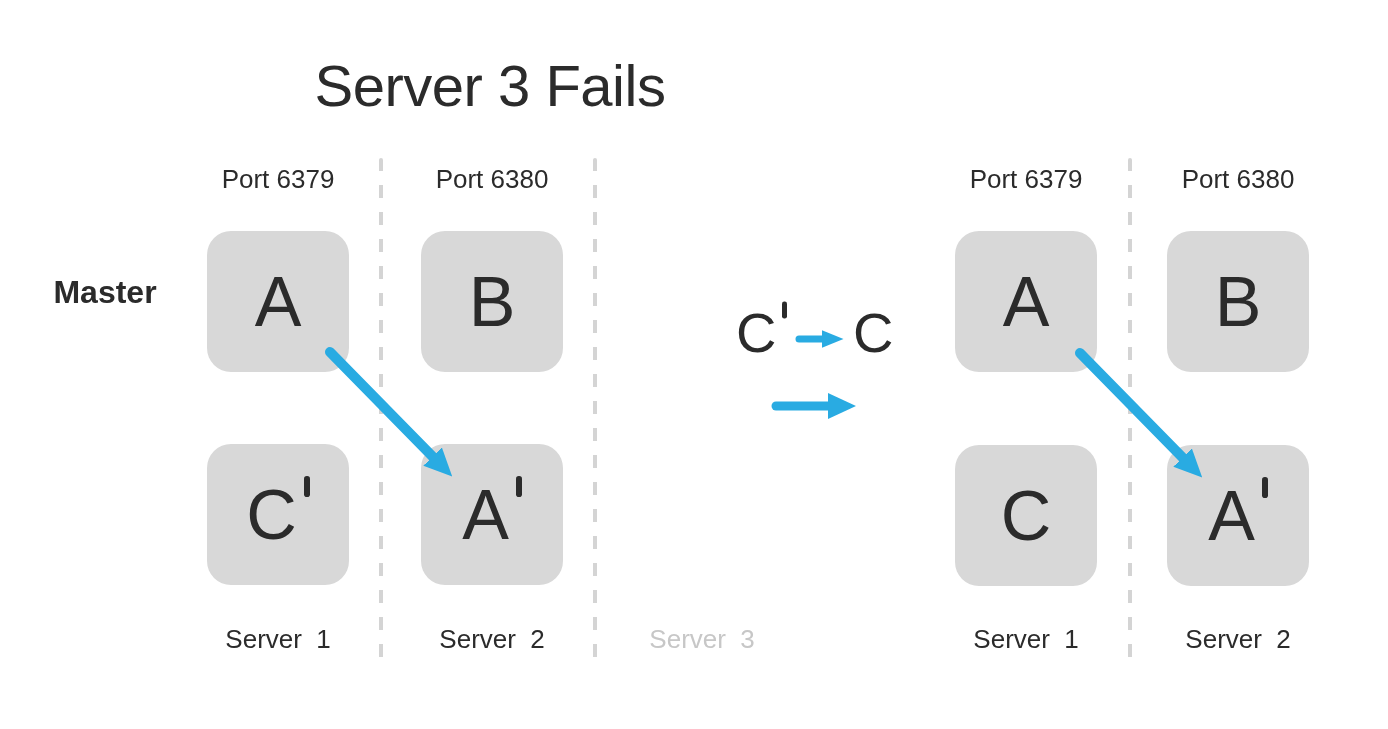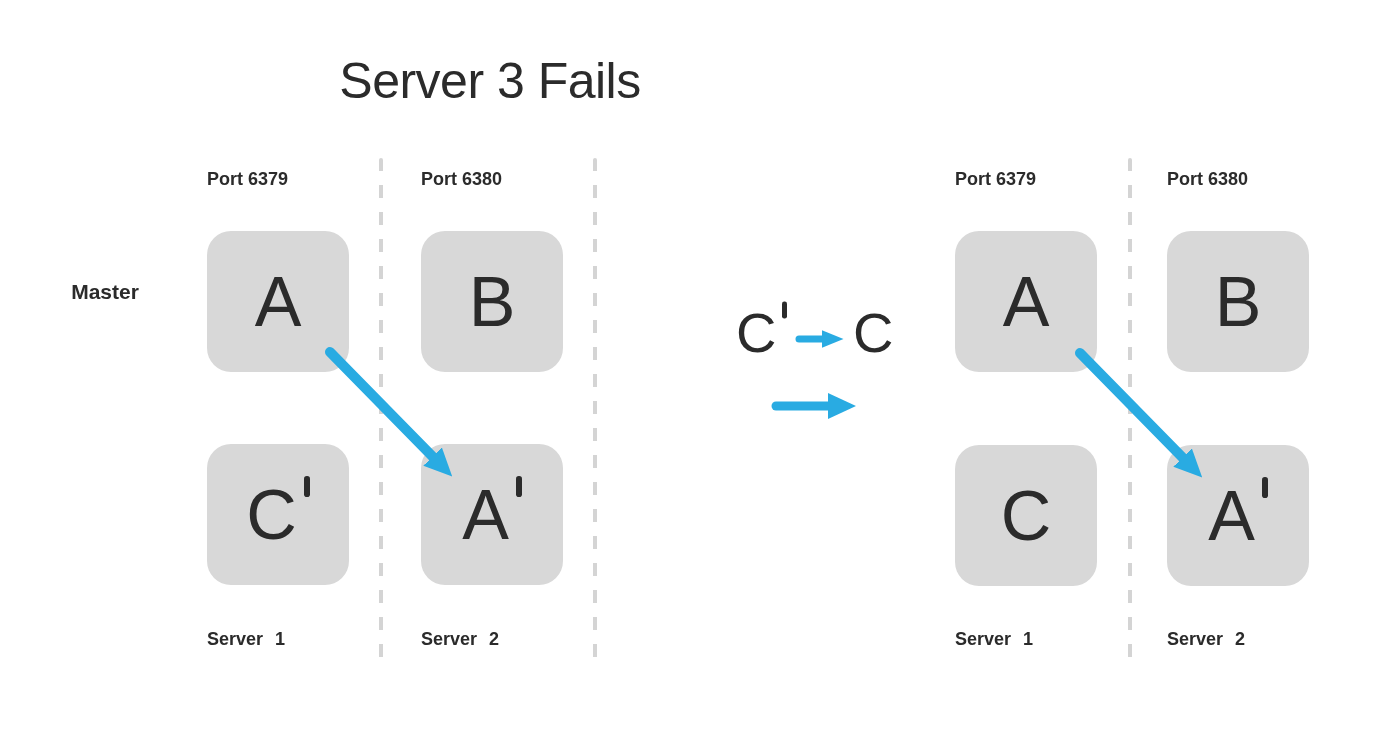--- a/index.html
+++ b/index.html
@@ -13,7 +13,7 @@
 
   .title {
     position: absolute; left: 140px; top: 52px; width: 700px;
-    text-align: center; font-size: 50px; font-weight: 400;
+    text-align: center; font-size: 58px; font-weight: 400;
     letter-spacing: -0.5px; color: var(--ink, #2b2b2b);
   }
 

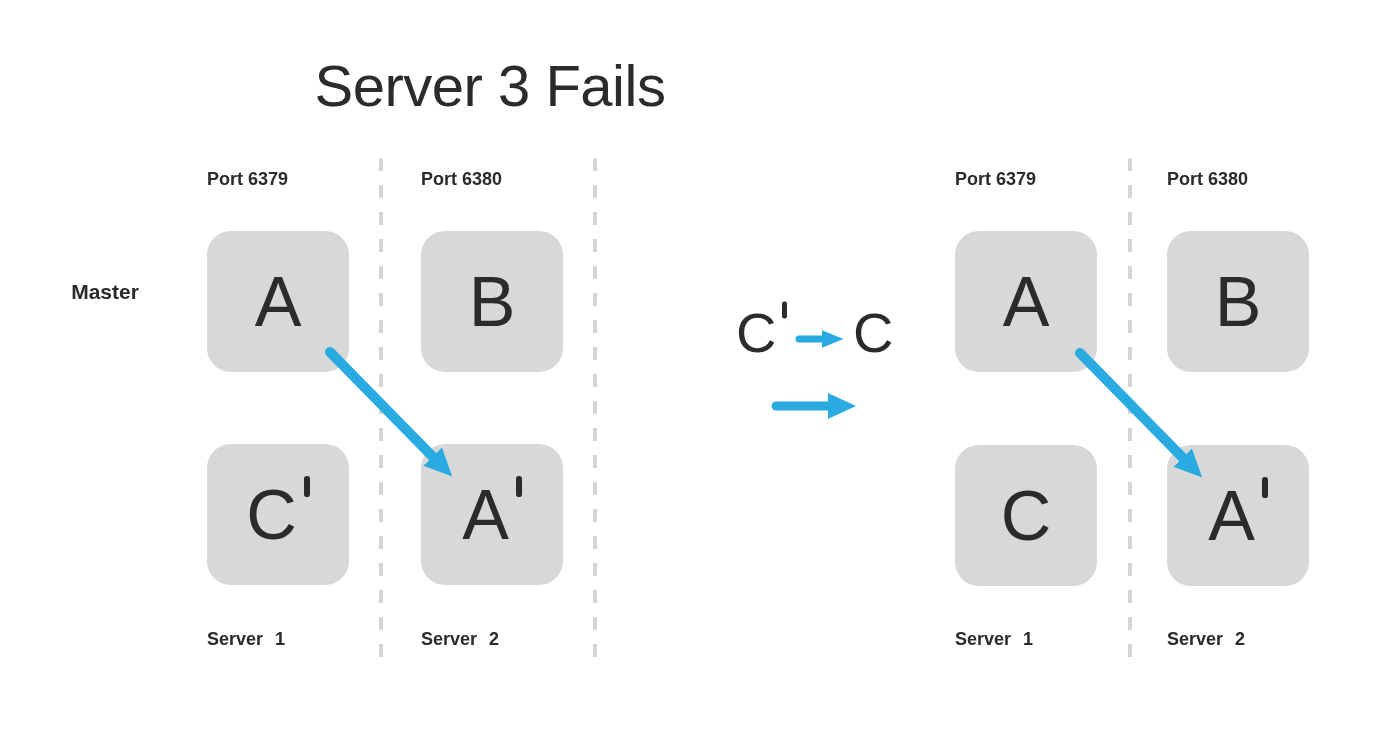--- a/index.html
+++ b/index.html
@@ -18,8 +18,8 @@
   }
 
   .port-label, .server-label {
-    position: absolute; 
-    font-size: 18px; font-weight: 700; color: var(--ink, #2b2b2b);
+    position: absolute; text-align: center;
+    font-size: 26px; font-weight: 400; color: var(--ink, #2b2b2b);
     line-height: 30px;
   }
   .server-label { word-spacing: 7px; }

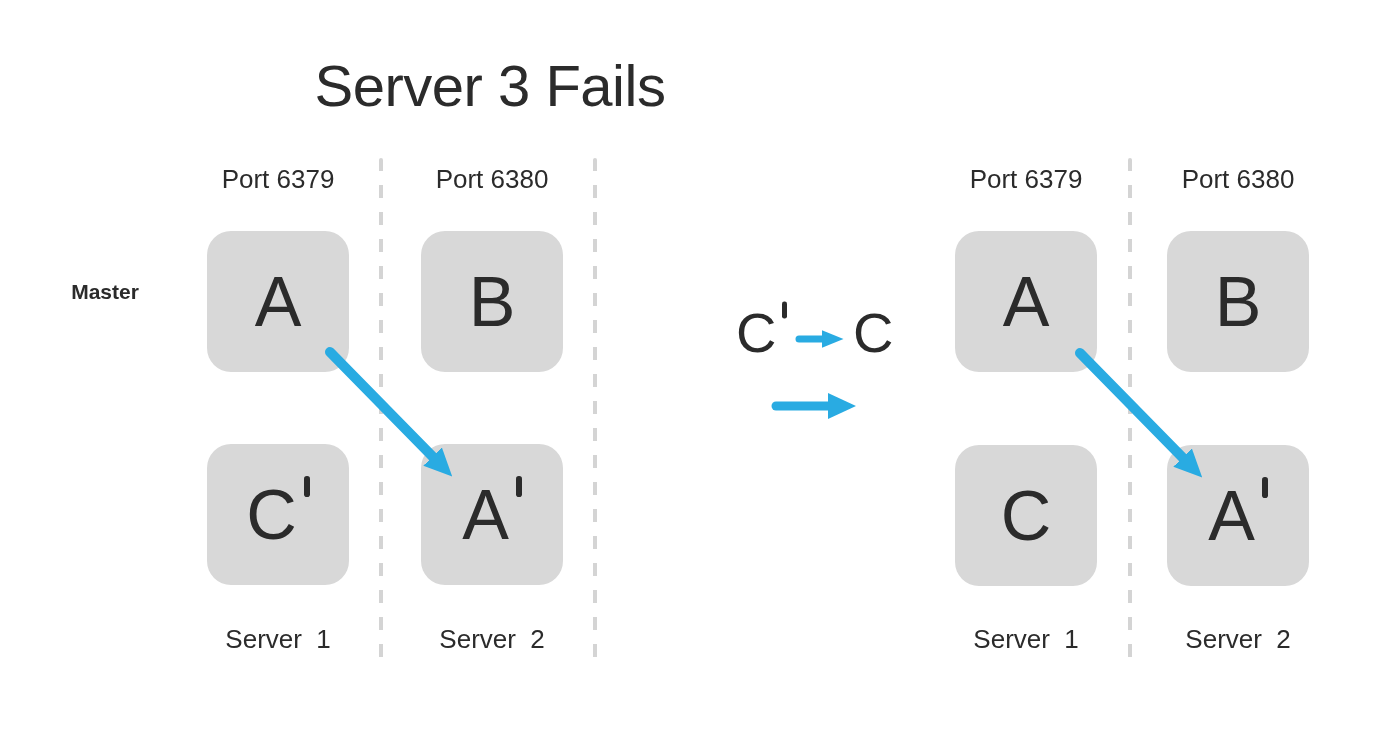--- a/index.html
+++ b/index.html
@@ -27,7 +27,7 @@
 
   .row-label {
     position: absolute; left: 30px; width: 150px; text-align: center;
-    font-size: 21px; color: var(--ink, #2b2b2b); line-height: 30px;
+    font-size: 32px; color: var(--ink, #2b2b2b); line-height: 30px;
   }
   .row-label.bold { font-weight: 700; }
 

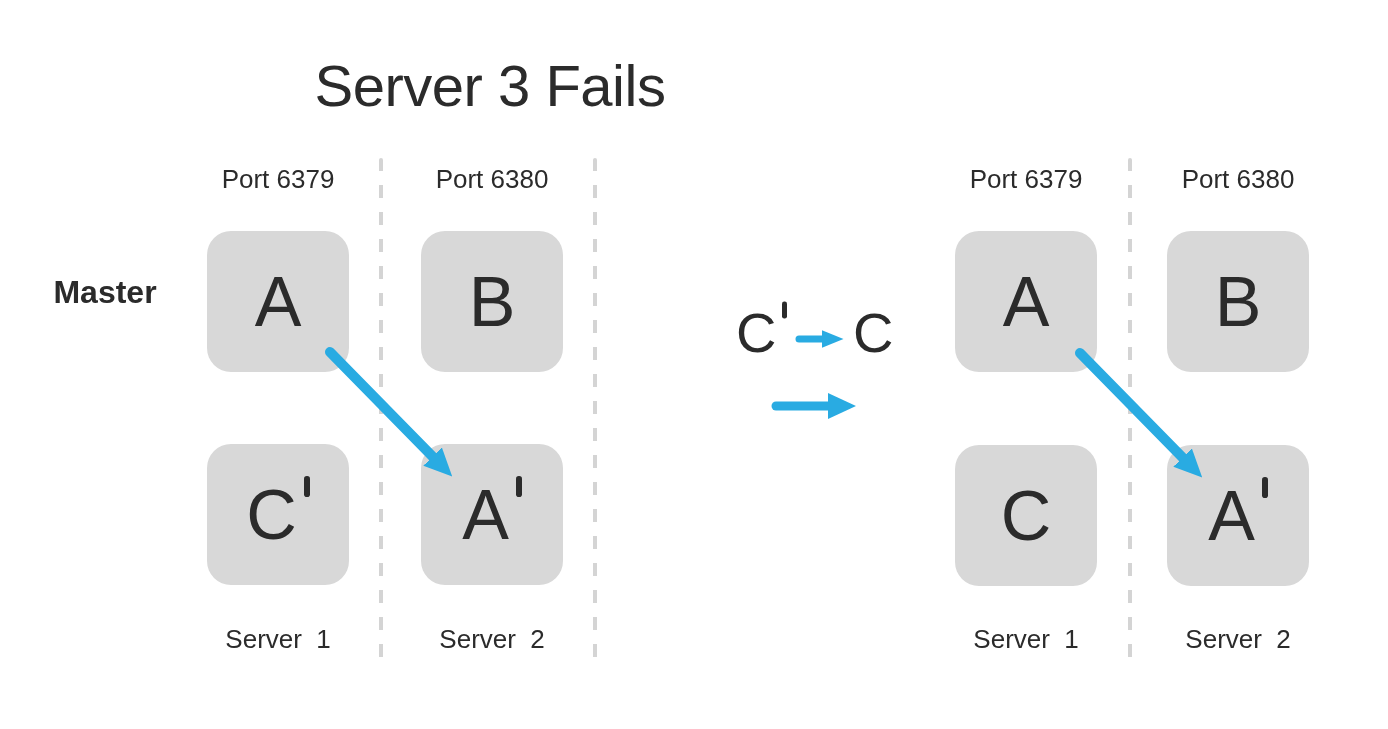--- a/index.html
+++ b/index.html
@@ -91,6 +91,7 @@
 
   <div class="server-label" style="left:207px; top:624px; width:142px;">Server 1</div>
   <div class="server-label" style="left:421px; top:624px; width:142px;">Server 2</div>
+  <div class="server-label muted" style="left:628px; top:624px; width:148px;">Server 3</div>
 
   <div class="trans-letter" style="left:736px; top:305px;">
     <span>C</span><span class="prime"></span>

